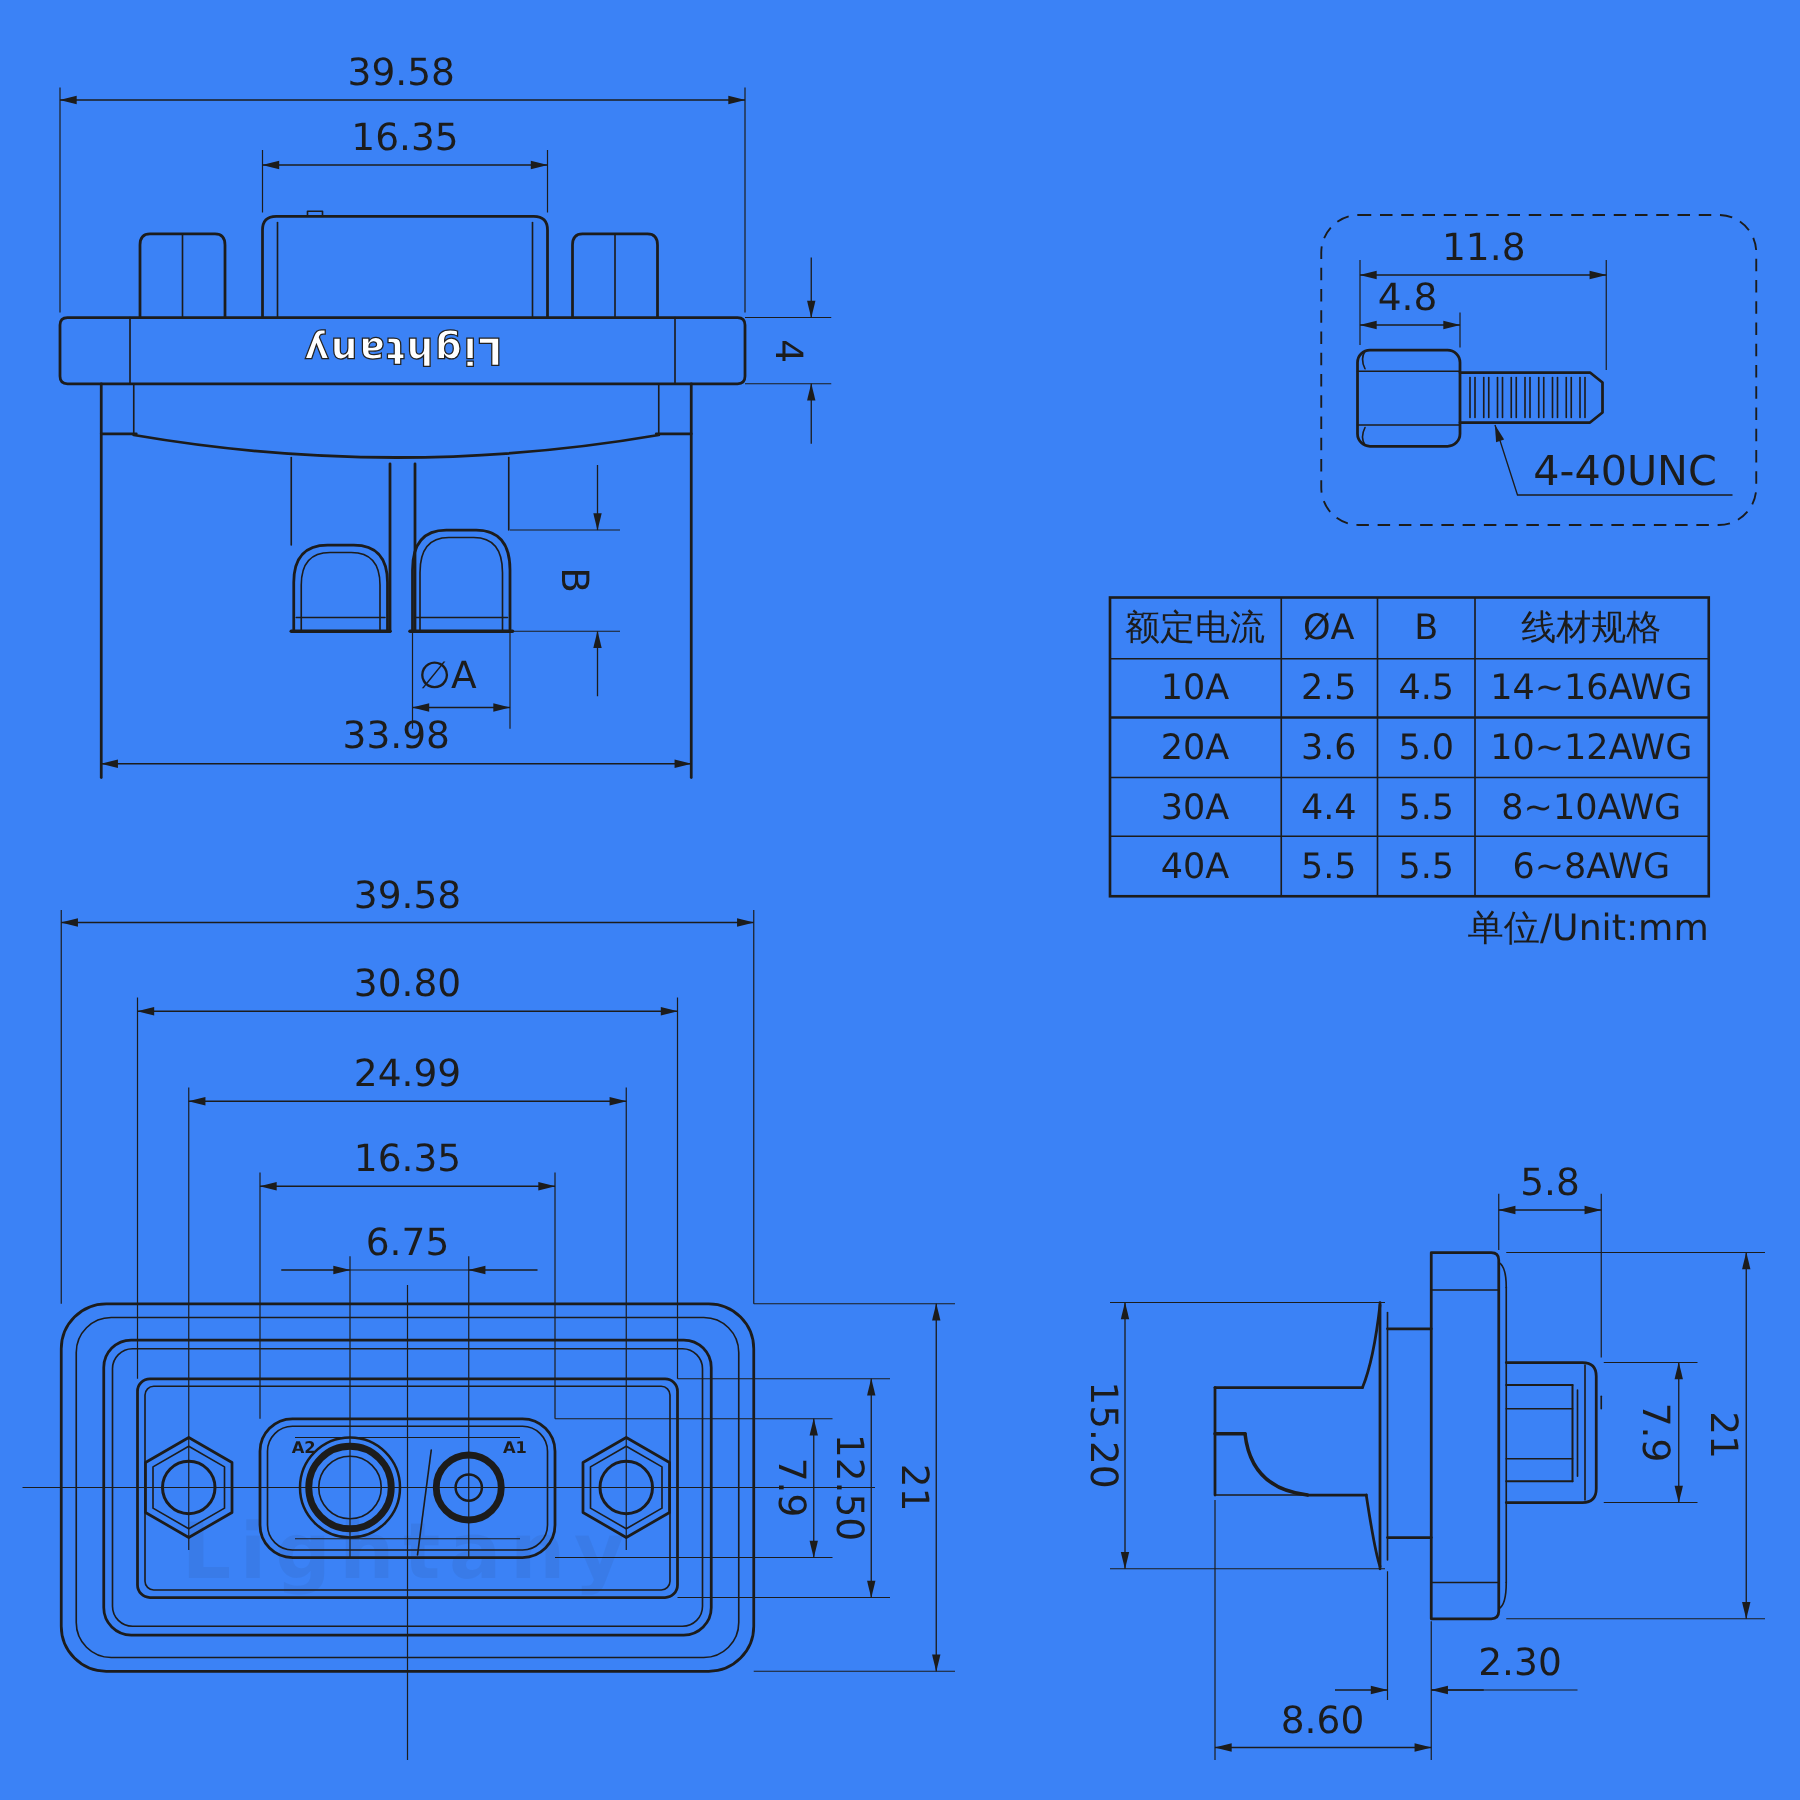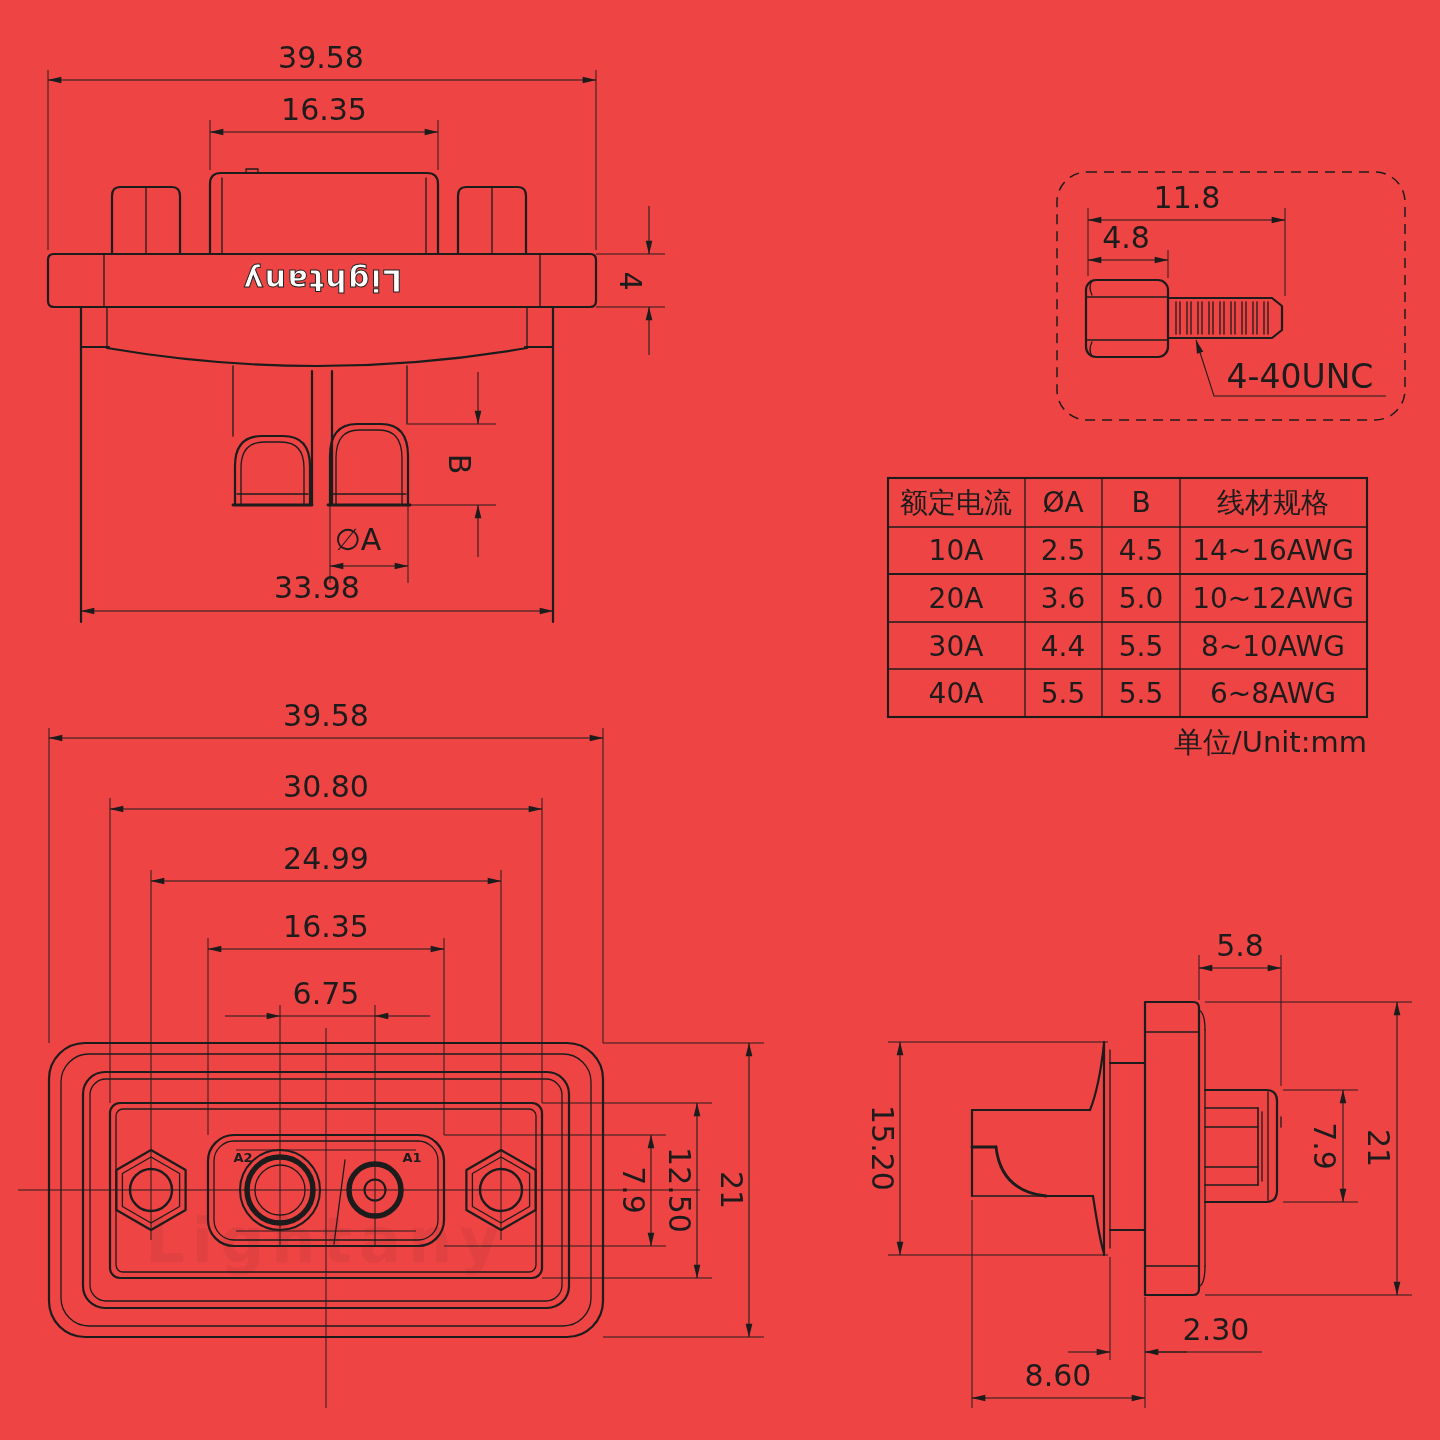--- a/index.html
+++ b/index.html
@@ -3,7 +3,7 @@
 <meta charset="utf-8">
 <style>
   html,body{margin:0;padding:0;background:#ffffff}
-  .canvas{position:relative;width:1440px;height:1440px;background:#ef4444;overflow:hidden}
+  .canvas{position:relative;width:1440px;height:1440px;background:#3b82f6;overflow:hidden}
   svg{display:block}
   .o2{fill:none;stroke:#1c1c1c;stroke-width:2.2;stroke-linecap:round;stroke-linejoin:round}
   .o3{fill:none;stroke:#1c1c1c;stroke-width:2.8;stroke-linecap:round;stroke-linejoin:round}

